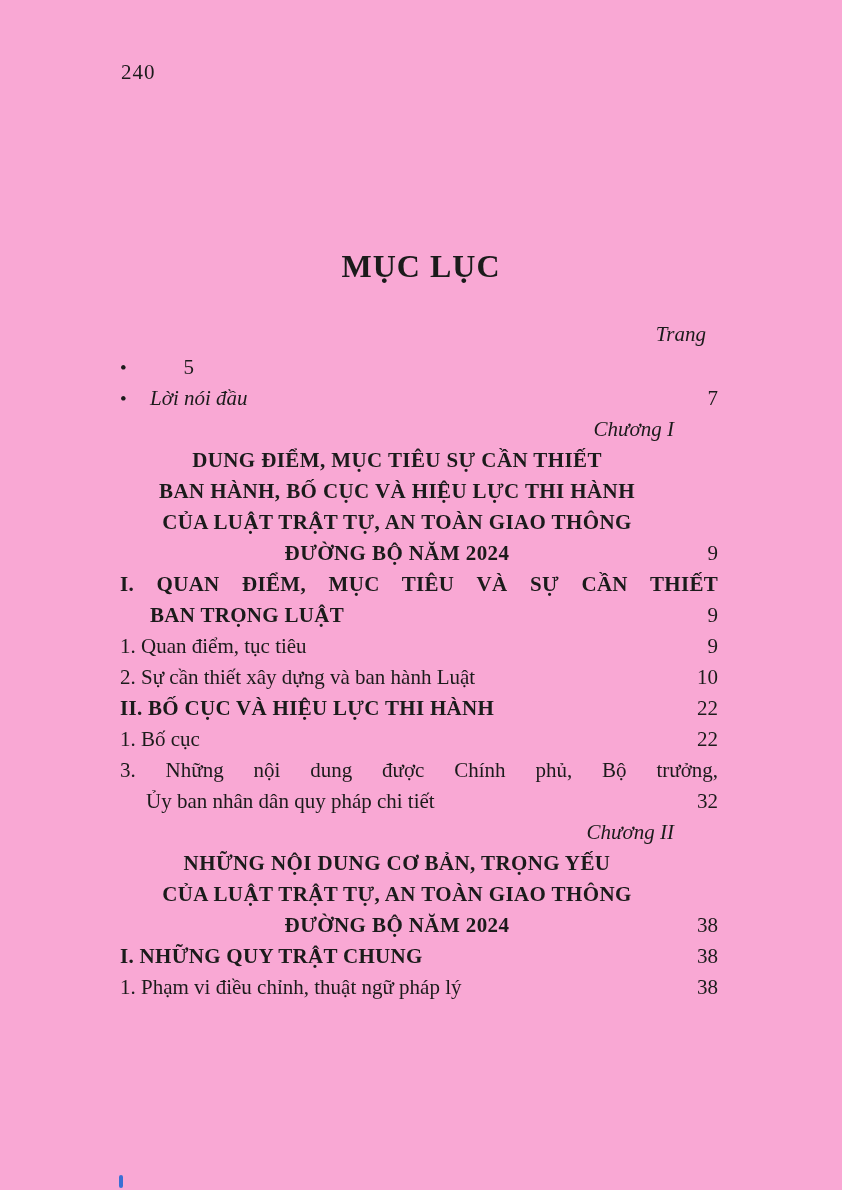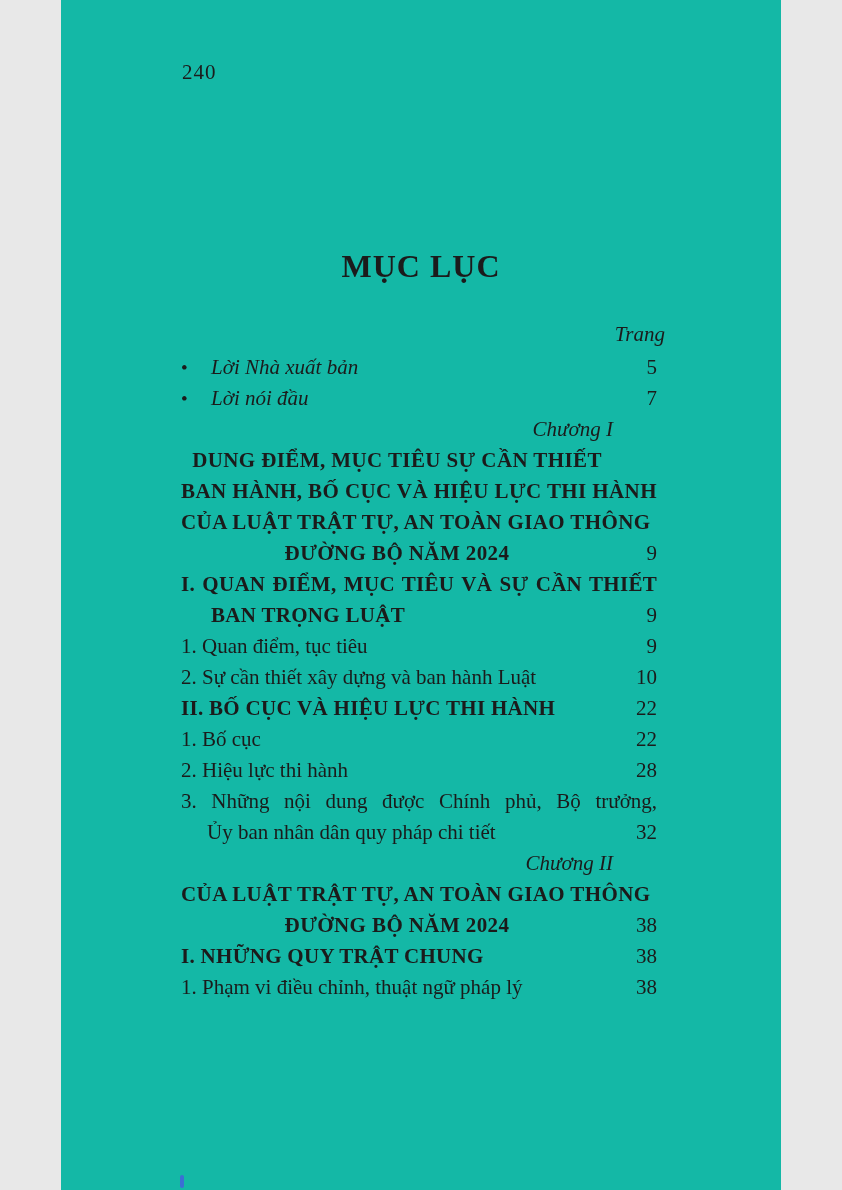--- a/index.html
+++ b/index.html
@@ -6,9 +6,9 @@
   html,body { background:#e8e8e8; }
   .page {
     position:relative;
-    width:720px; height:1190px;
+    width:842px; height:1190px;
     margin:0 auto;
-    background:#14b8a6;
+    background:#f9a8d4;
     color:#1b1b1b;
     font-family:"Liberation Serif","DejaVu Serif",serif;
     font-size:21px;

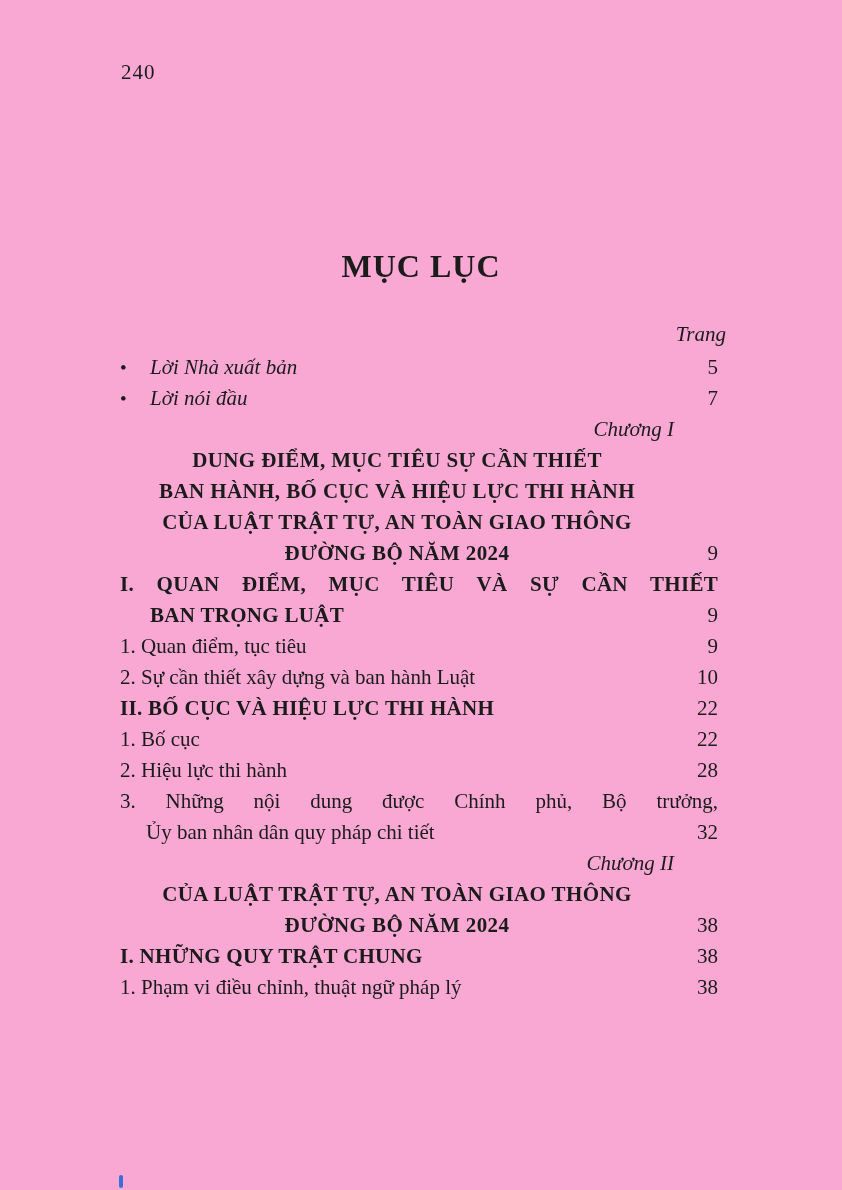--- a/index.html
+++ b/index.html
@@ -24,7 +24,7 @@
     font-size:32px; font-weight:700; letter-spacing:1px;
   }
   .col-header {
-    position:absolute; right:116px; top:322px;
+    position:absolute; right:136px; top:322px;
     font-style:italic; font-size:21px;
   }
   .toc {

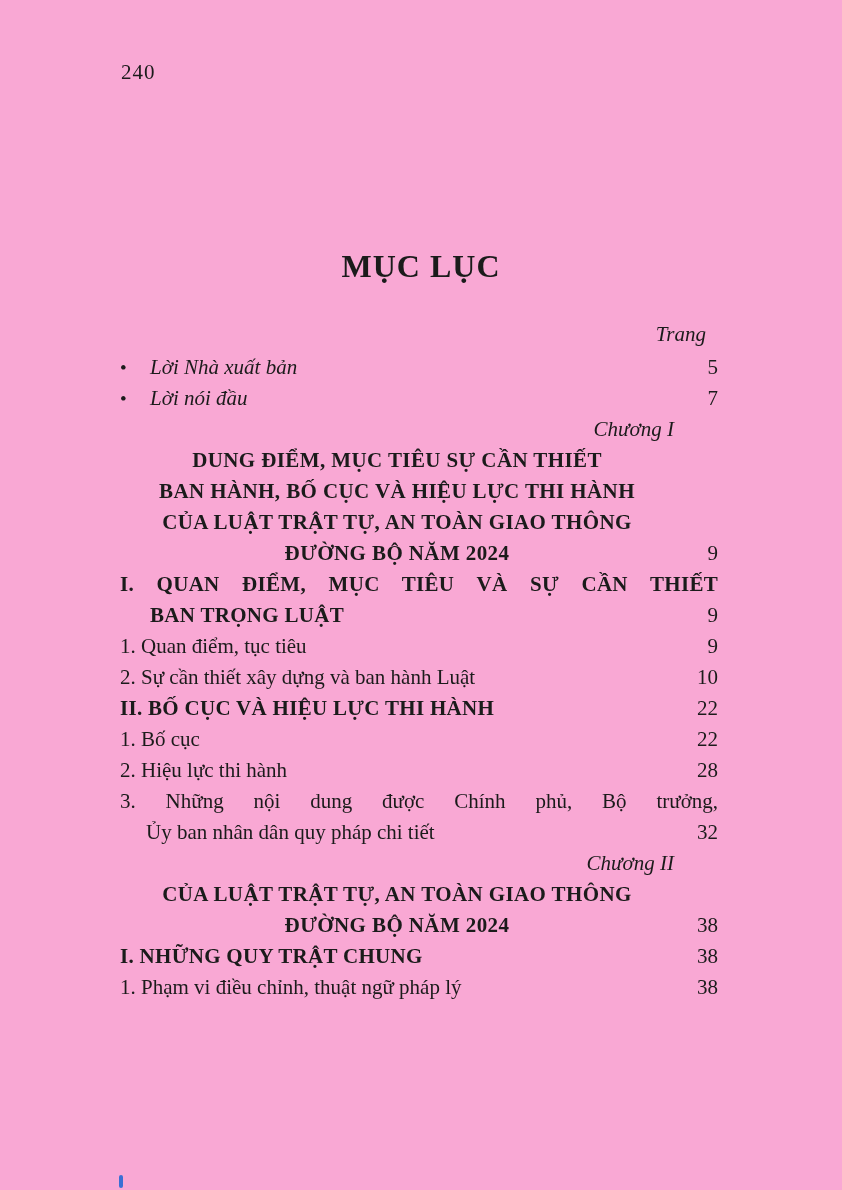--- a/index.html
+++ b/index.html
@@ -71,7 +71,6 @@
 
     <div class="row r-bullet">
       <span class="mk">•</span>
-      <span class="txt">Lời Nhà xuất bản</span>
       <span class="pg">5</span>
     </div>
 

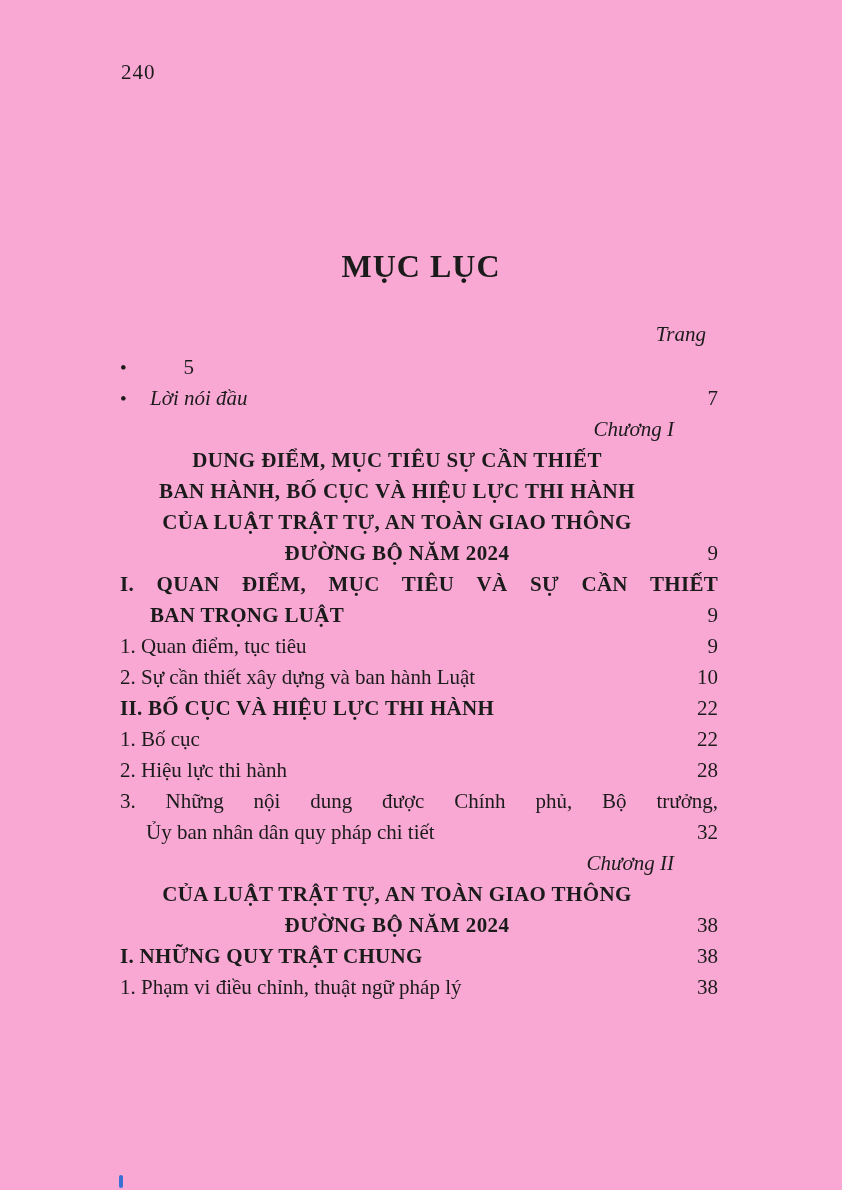--- a/index.html
+++ b/index.html
@@ -135,10 +135,6 @@
       <span class="pg">22</span>
     </div>
 
-    <div class="row r-item">
-      <span class="txt">2. Hiệu lực thi hành</span>
-      <span class="pg">28</span>
-    </div>
 
     <div class="row r-item j">
       <span class="txt">3. Những nội dung được Chính phủ, Bộ trưởng,</span>

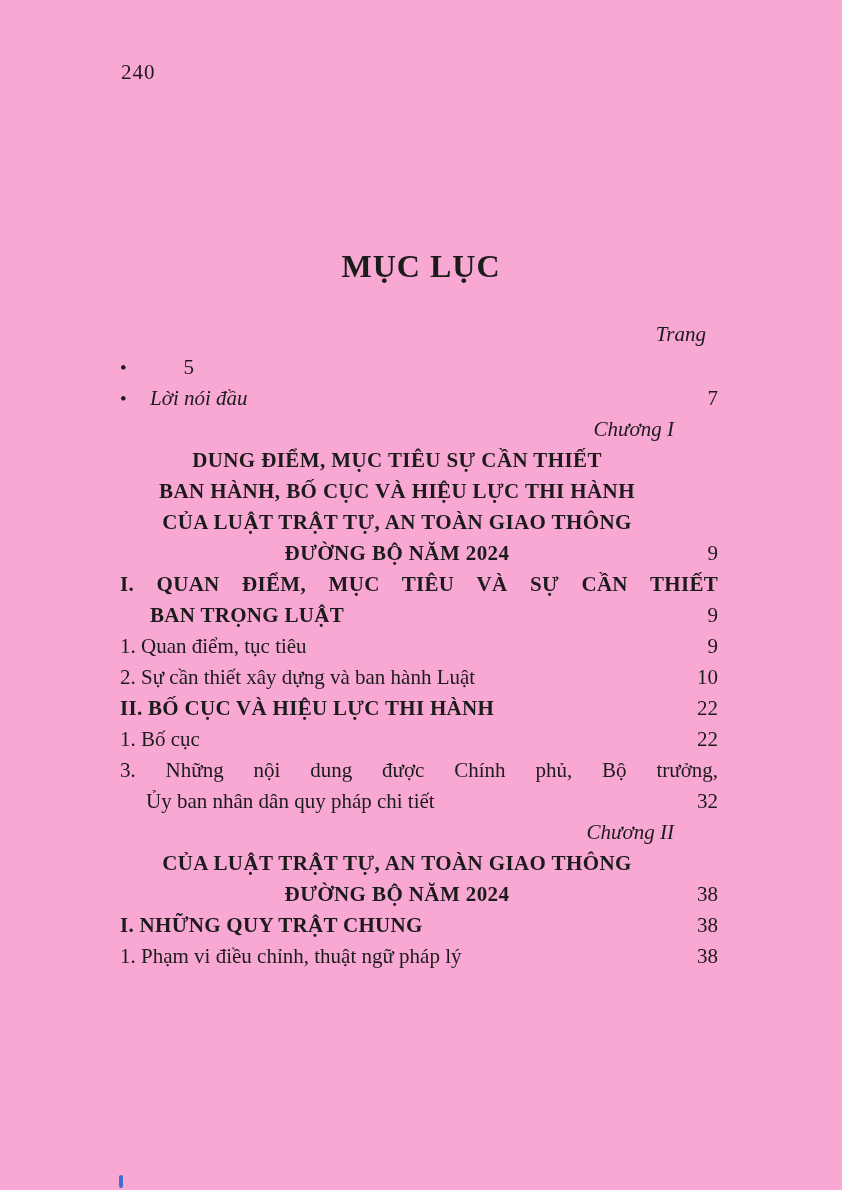--- a/index.html
+++ b/index.html
@@ -151,6 +151,10 @@
       <span class="pg"></span>
     </div>
 
+    <div class="row r-center-b">
+      <span class="txt">NHỮNG NỘI DUNG CƠ BẢN, TRỌNG YẾU</span>
+      <span class="pg"></span>
+    </div>
 
     <div class="row r-center-b">
       <span class="txt">CỦA LUẬT TRẬT TỰ, AN TOÀN GIAO THÔNG</span>

